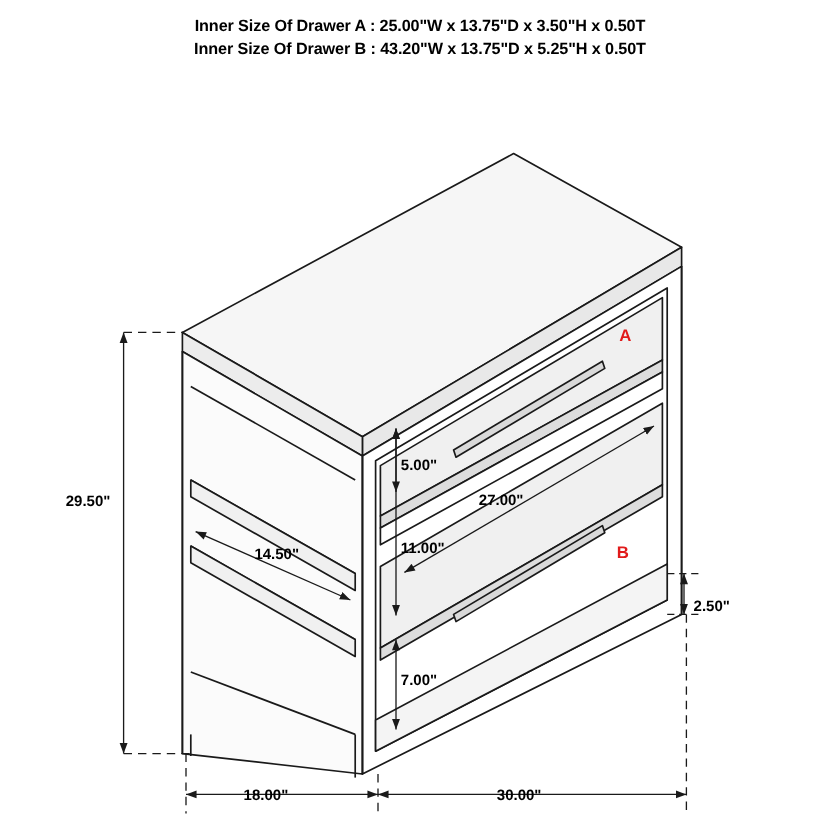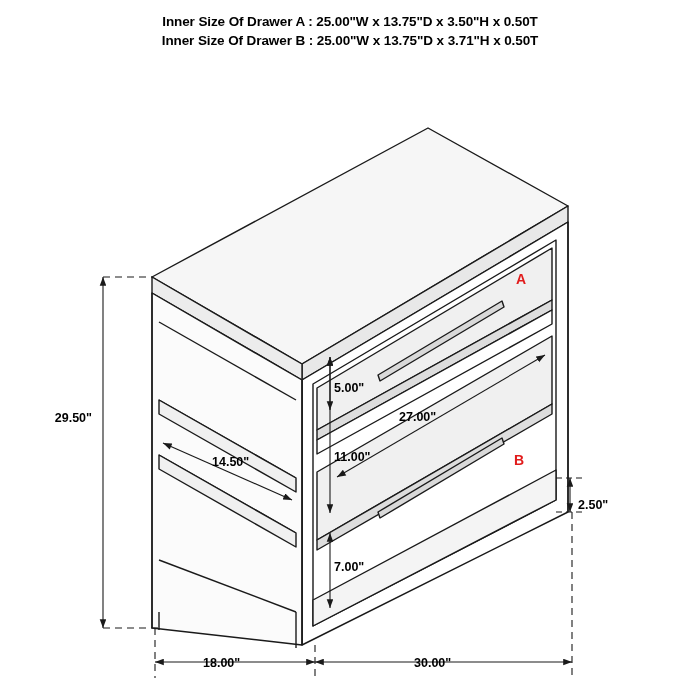--- a/index.html
+++ b/index.html
@@ -58,7 +58,7 @@
 
   <div class="title-block">
     <span class="title-line">Inner Size Of Drawer A : 25.00"W x 13.75"D x 3.50"H x 0.50T</span>
-    <span class="title-line">Inner Size Of Drawer B : 25.00"W x 13.75"D x 3.71"H x 0.50T</span>
+    <span class="title-line">Inner Size Of Drawer B : 43.20"W x 13.75"D x 5.25"H x 0.50T</span>
   </div>
 
   <svg id="drawing" width="700" height="700" viewBox="0 0 700 700">

